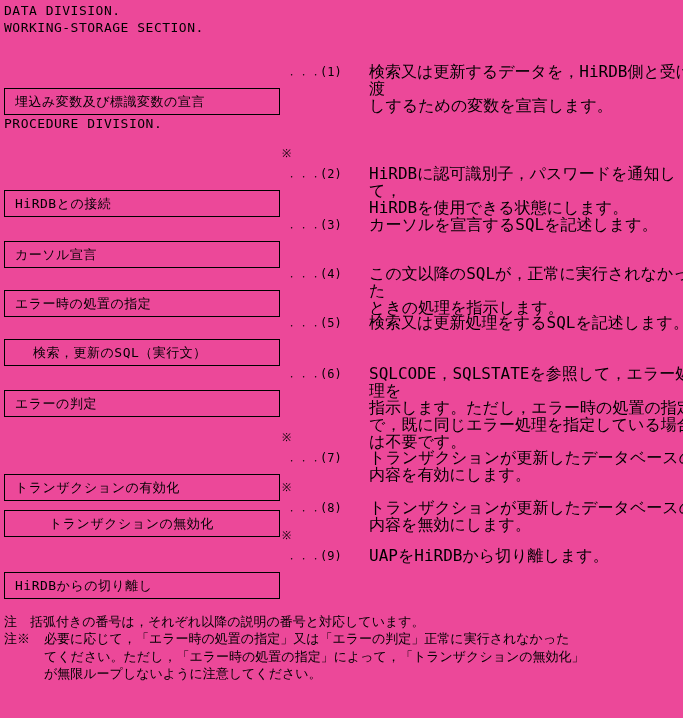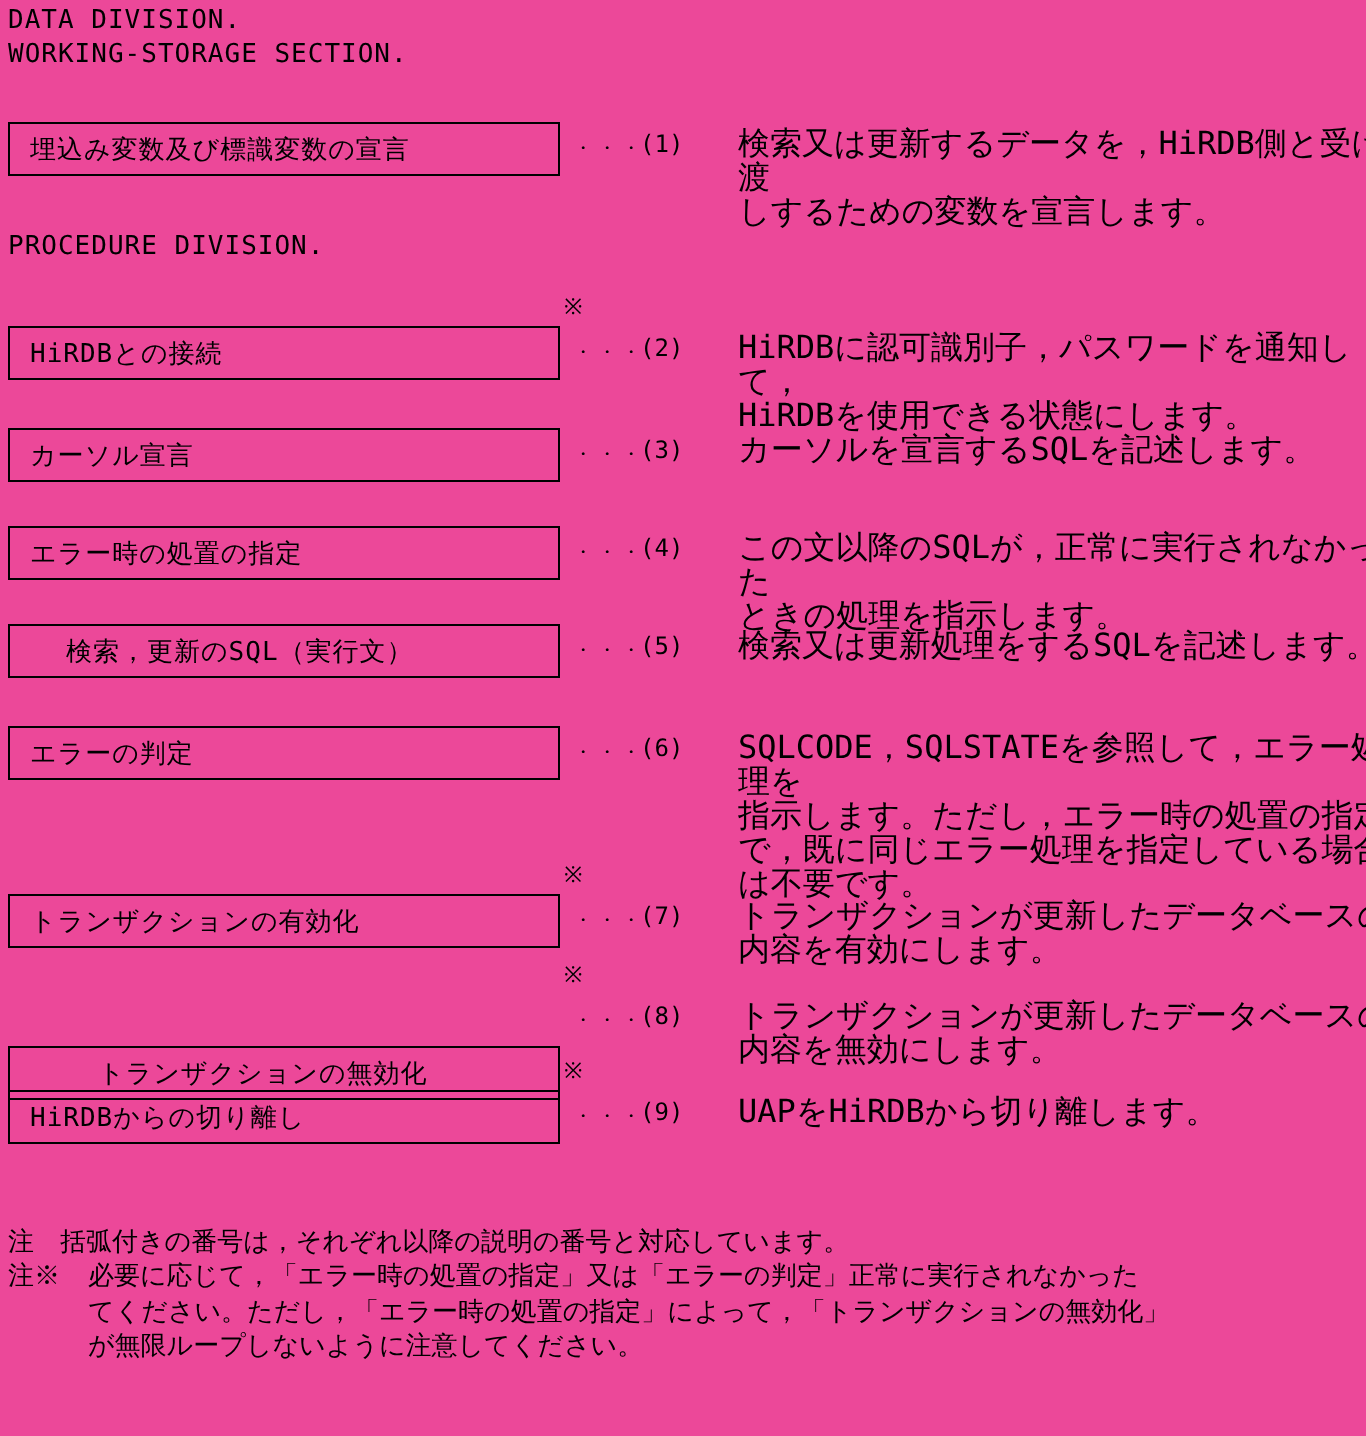--- a/index.html
+++ b/index.html
@@ -26,6 +26,7 @@
     border:1px solid #000000;
     display:flex; align-items:center;
     padding-left:10px;
+    margin-top:27px;
   }
   .step-box-label {
     font-size:13px; letter-spacing:0.5px;

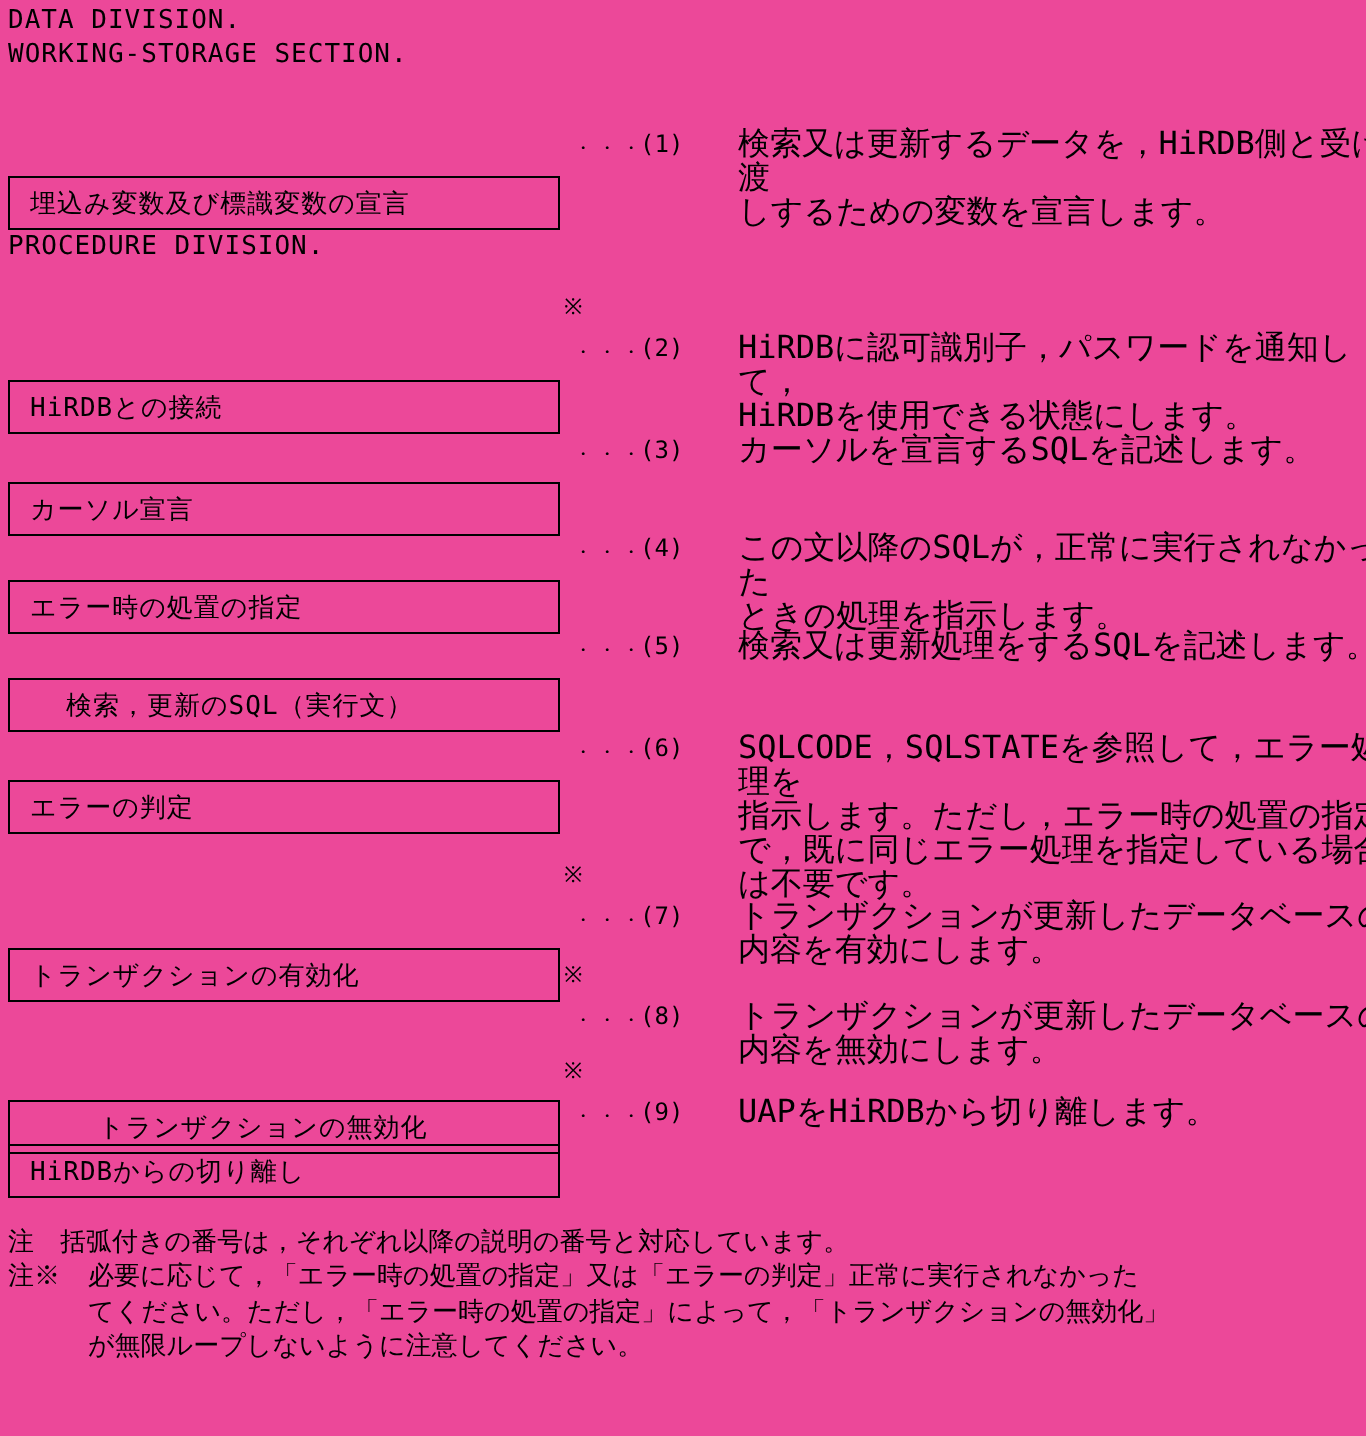--- a/index.html
+++ b/index.html
@@ -127,7 +127,7 @@
       <span class="step-num" style="top: 450px;">(7)</span>
       <div class="step-desc" style="top: 449px;">トランザクションが更新したデータベースの
 内容を有効にします。</div>
-      <div class="step-box" style="top: 523px; padding-left: 44px;">
+      <div class="step-box" style="top: 483px; padding-left: 44px;">
         <span class="step-box-label">トランザクションの無効化</span>
       </div>
       <span class="asterisk" style="top: 482px;">※</span>

